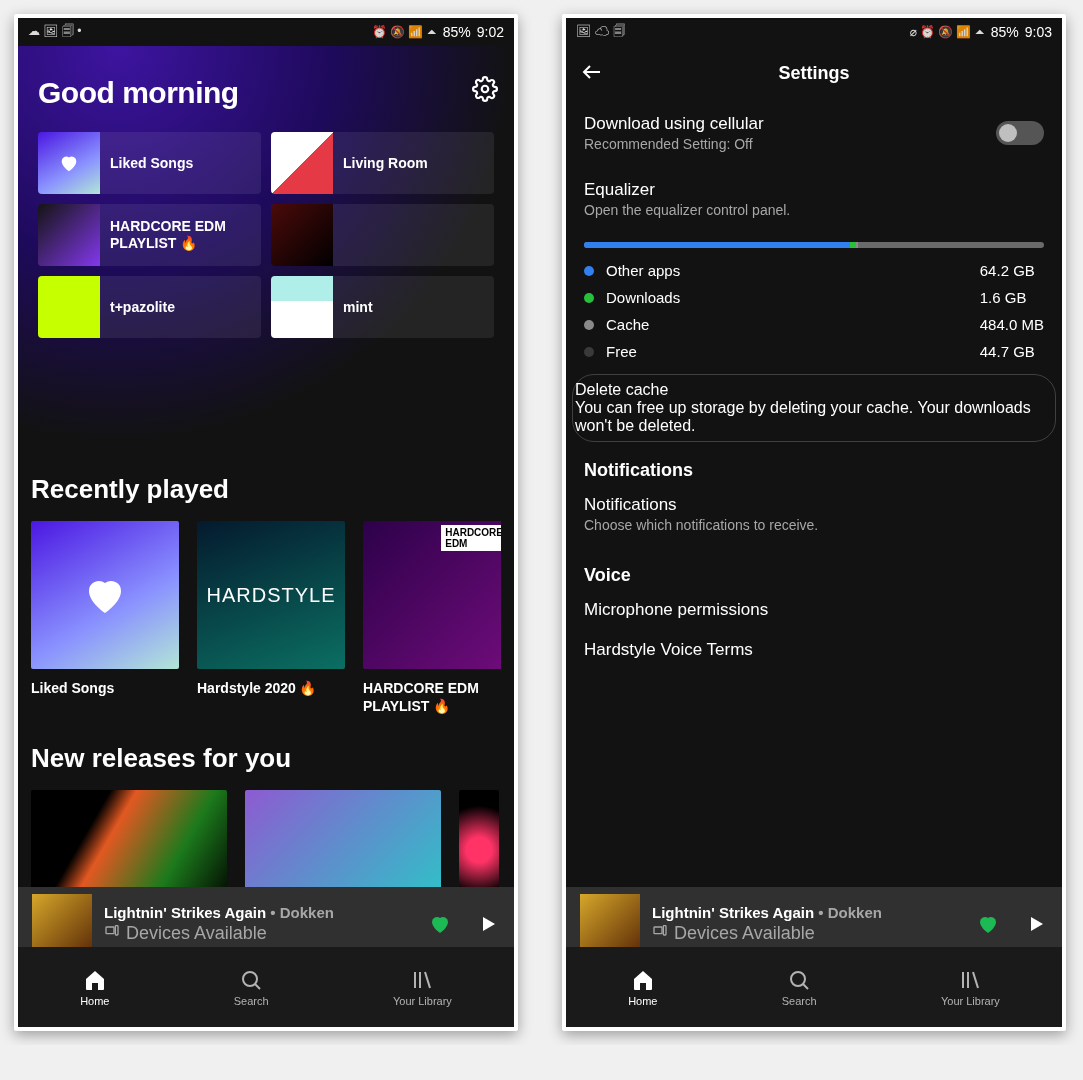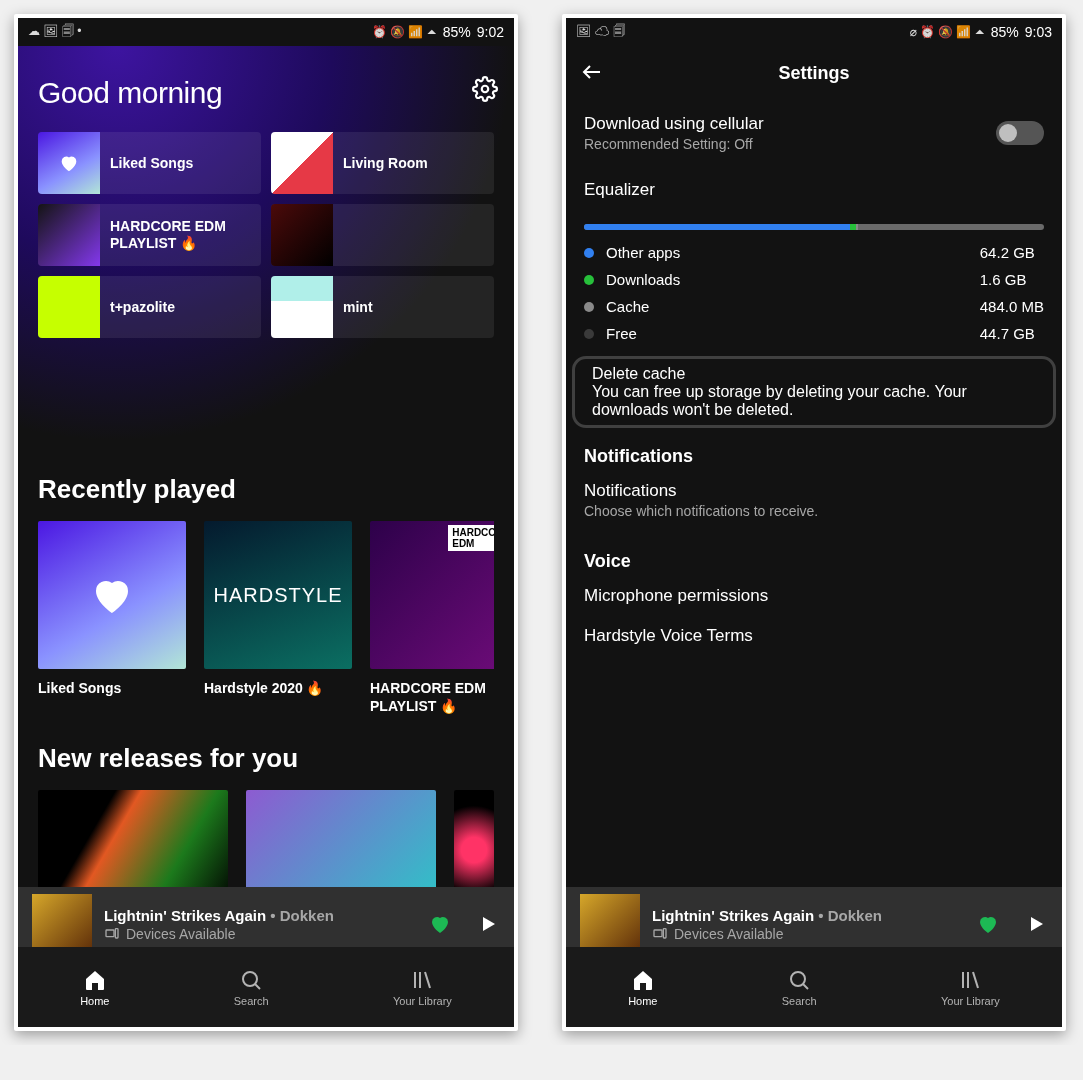--- a/index.html
+++ b/index.html
@@ -28,7 +28,7 @@
   
   .home-top{background:radial-gradient(circle at 20% 0%,#3d14a0 0%,#1e0a5c 38%,#121212 70%);padding:30px 20px 0;min-height:370px}
   .settings-btn{position:absolute;right:16px;top:58px}
-  .gm{font-size:30px;font-weight:400;letter-spacing:-.5px}
+  .gm{font-size:30px;font-weight:700;letter-spacing:-.5px}
   .quick{margin-top:22px;display:grid;grid-template-columns:1fr 1fr;gap:10px}
   .quick .qitem{background:rgba(255,255,255,.08);border-radius:4px;height:62px;display:flex;align-items:center;overflow:hidden}
   .qimg{width:62px;height:62px;flex:0 0 62px;display:flex;align-items:center;justify-content:center;font-size:10px;color:#000;position:relative}

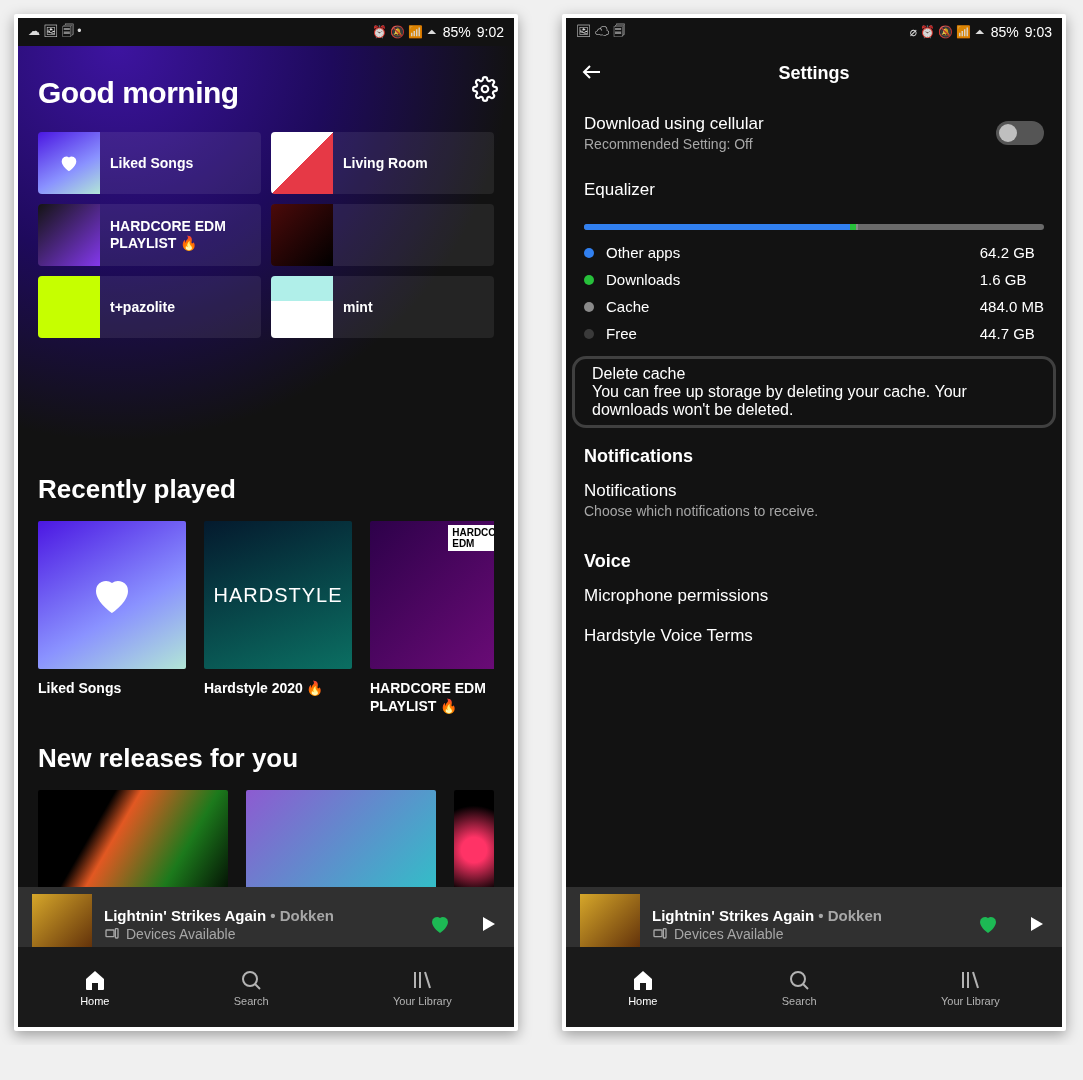--- a/index.html
+++ b/index.html
@@ -278,6 +278,7 @@
       <div class="row">
         <div class="txt">
           <div class="t1">Equalizer</div>
+          <div class="t2">Open the equalizer control panel.</div>
         </div>
       </div>
 

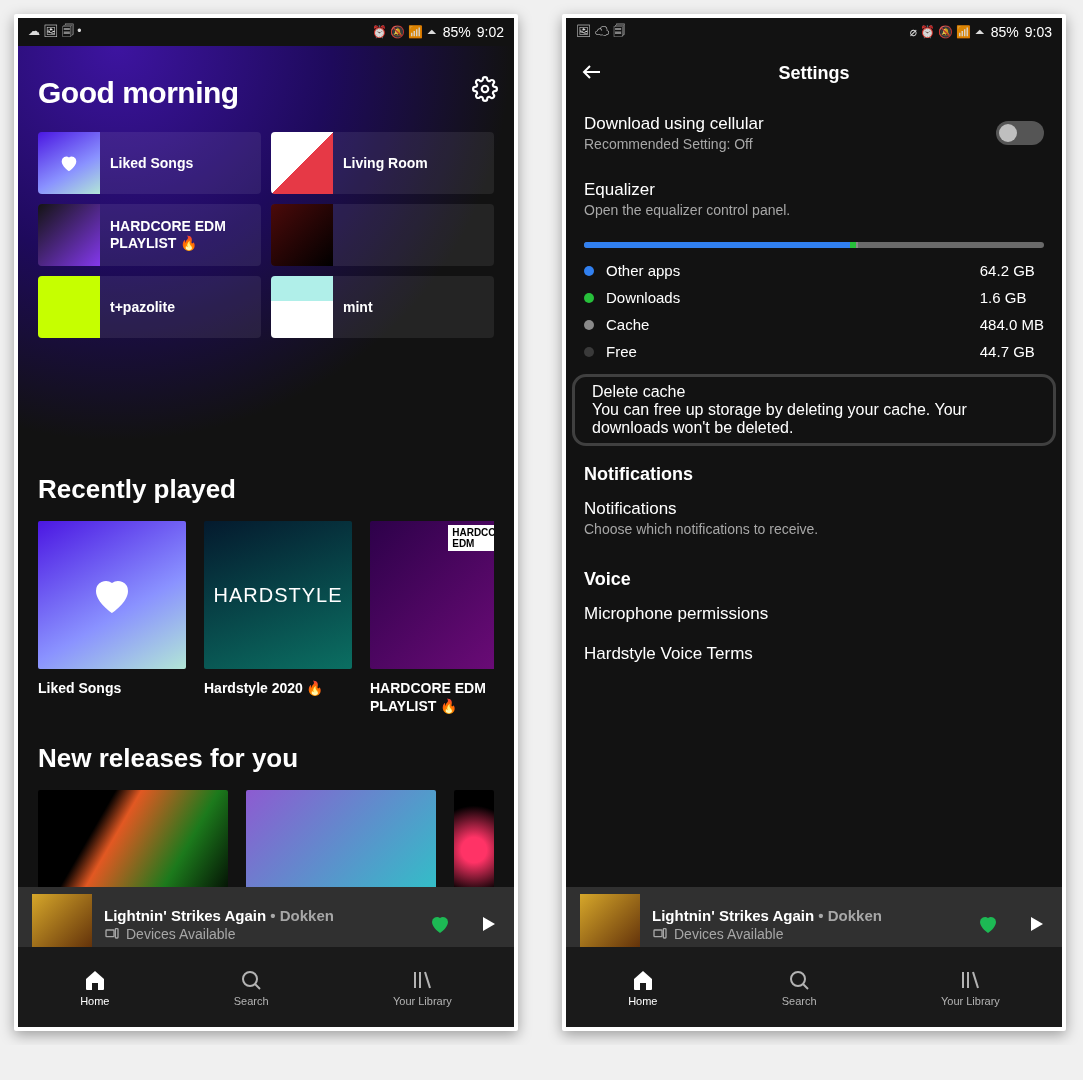--- a/index.html
+++ b/index.html
@@ -86,7 +86,7 @@
   .storagebar .seg{height:100%}
   .legend{font-size:15px;display:grid;grid-template-columns:auto 1fr auto;row-gap:10px;column-gap:12px;align-items:center}
   .lgdot{width:10px;height:10px;border-radius:50%}
-  .deletebox{position:relative;border:3px solid #404040;border-radius:14px;padding:6px 17px;margin-top:14px;margin-left:-12px;margin-right:-12px}
+  .deletebox{position:relative;border:1px solid #404040;border-radius:22px;padding:6px 2px;margin-top:14px;margin-left:-12px;margin-right:-12px}
   
   svg{display:block}
 </style>

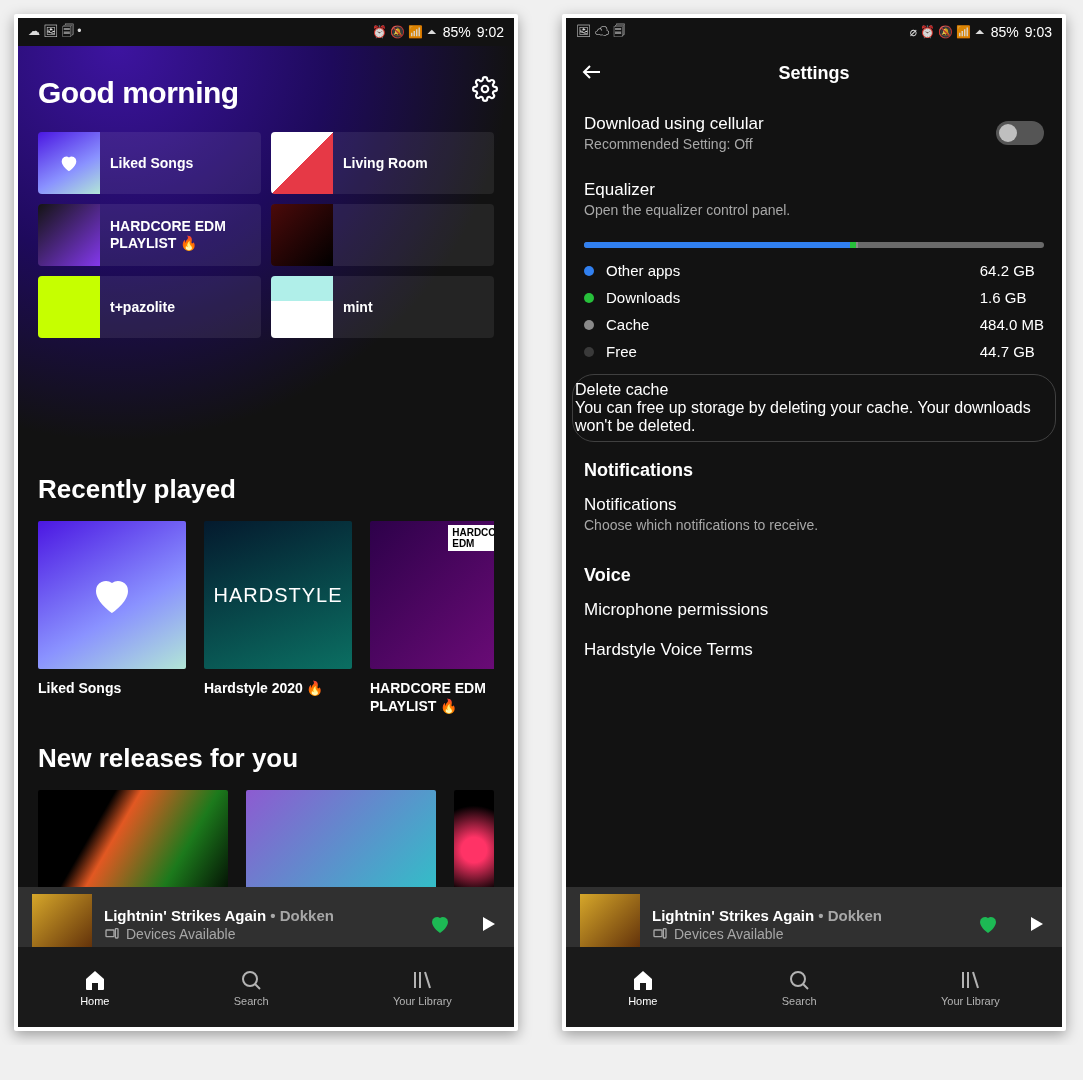--- a/index.html
+++ b/index.html
@@ -50,7 +50,7 @@
   .cov-hard span{font-family:Impact,Arial Black,sans-serif;font-size:20px;letter-spacing:1px}
   .cov-edm{background:linear-gradient(135deg,#2d014a,#6f0c7a);position:relative;overflow:hidden}
   .cov-edm .badge{position:absolute;top:4px;right:4px;background:#fff;color:#000;font-size:10px;font-weight:800;padding:2px 4px}
-  .body-dark{padding:0 20px 0}
+  .body-dark{padding:0 13px 0}
   .newrel{display:flex;gap:18px;overflow:hidden;margin-top:6px}
   .nrcover{width:196px;height:120px;border-radius:2px}
   .nr1{background:linear-gradient(120deg,#000 30%,#e25822 40%,#1c7a1c 70%,#000)}

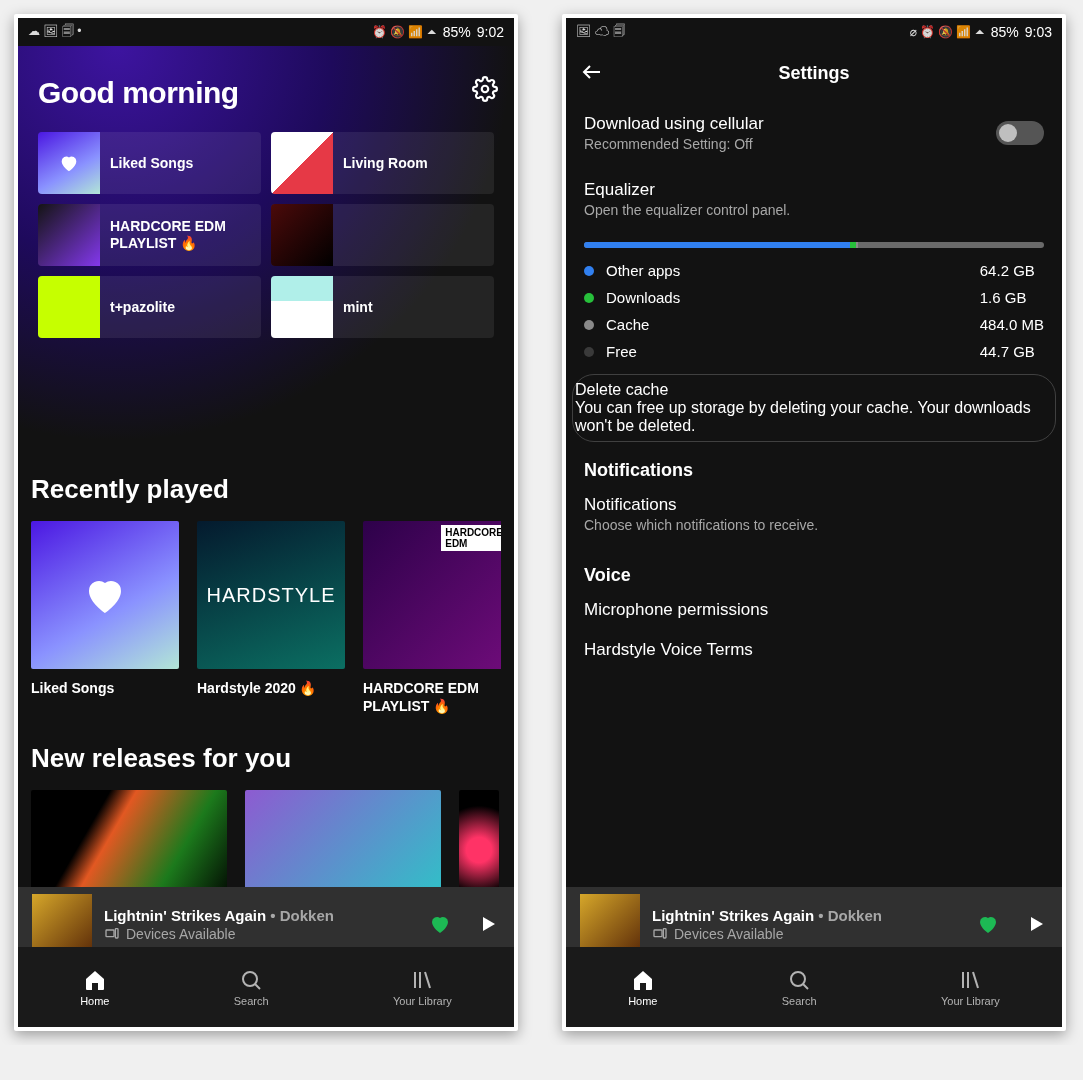--- a/index.html
+++ b/index.html
@@ -62,7 +62,7 @@
   .np-mid{flex:1;min-width:0}
   .np-title{font-size:15px;font-weight:600}
   .np-title .artist{color:var(--sub)}
-  .np-dev{color:var(--sub);font-size:14px;display:flex;align-items:flex-start;gap:6px;margin-top:2px}
+  .np-dev{color:var(--sub);font-size:18px;display:flex;align-items:flex-start;gap:6px;margin-top:2px}
   .np-actions{display:flex;align-items:center;gap:24px}
   .np-actions svg{width:24px;height:24px}
   

